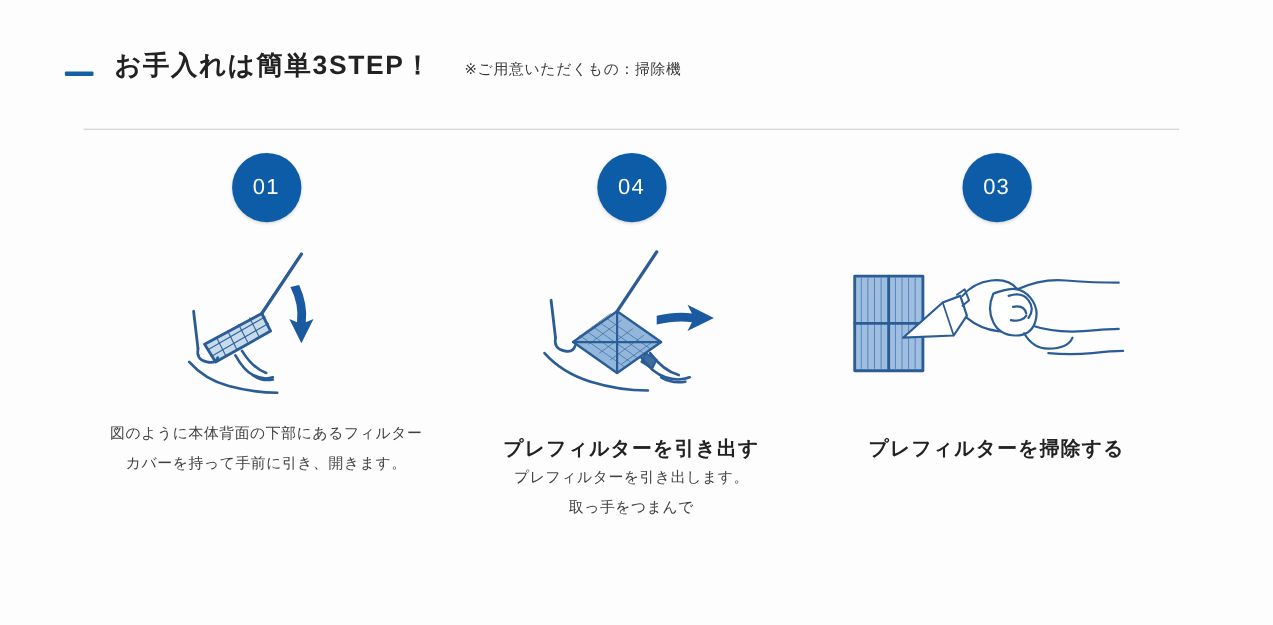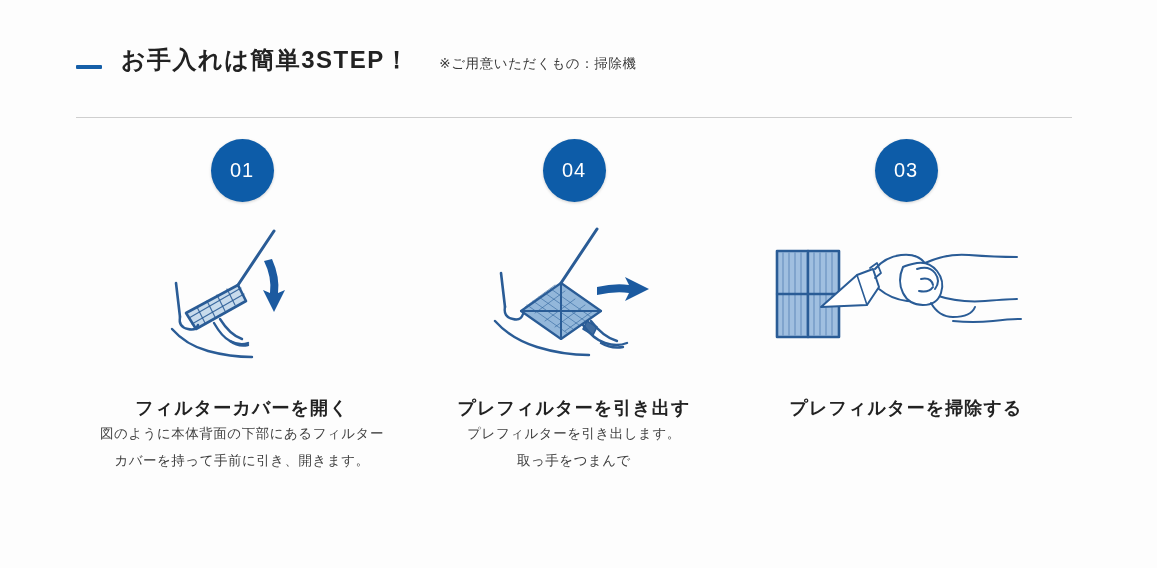--- a/index.html
+++ b/index.html
@@ -20,7 +20,7 @@
   
   .header {
     position: absolute;
-    left: 76px;
+    left: 59px;
     top: 48px;
     display: flex;
     align-items: baseline;

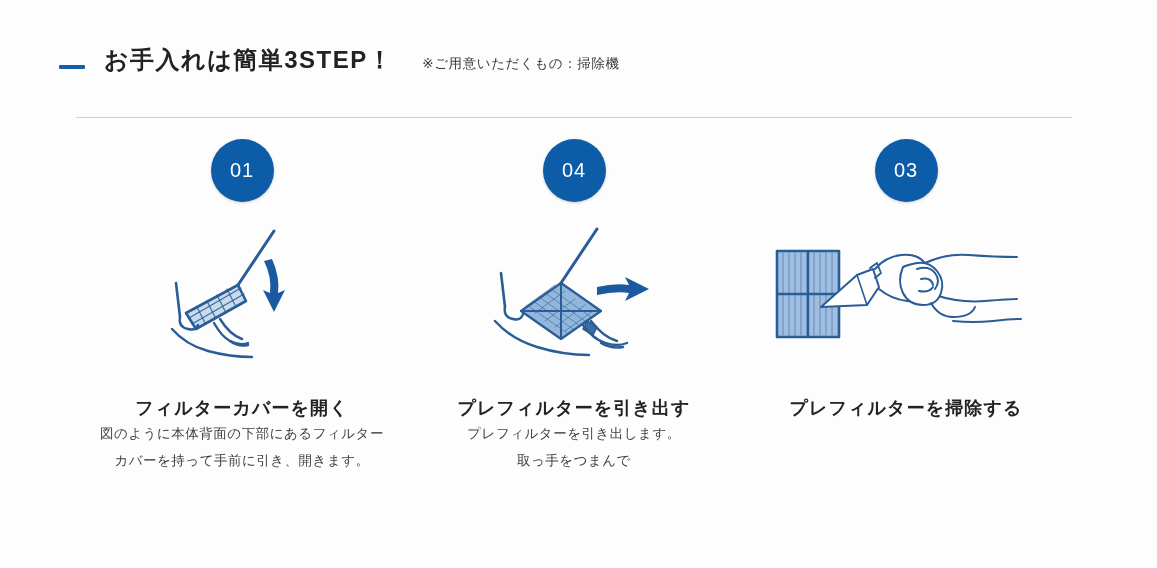--- a/index.html
+++ b/index.html
@@ -166,7 +166,6 @@
       </svg>
     </div>
 
-    <div class="step-title">フィルターカバーを開く</div>
     <div class="step-body">
       <span>図のように本体背面の下部にあるフィルター</span>
       <span>カバーを持って手前に引き、開きます。</span>

